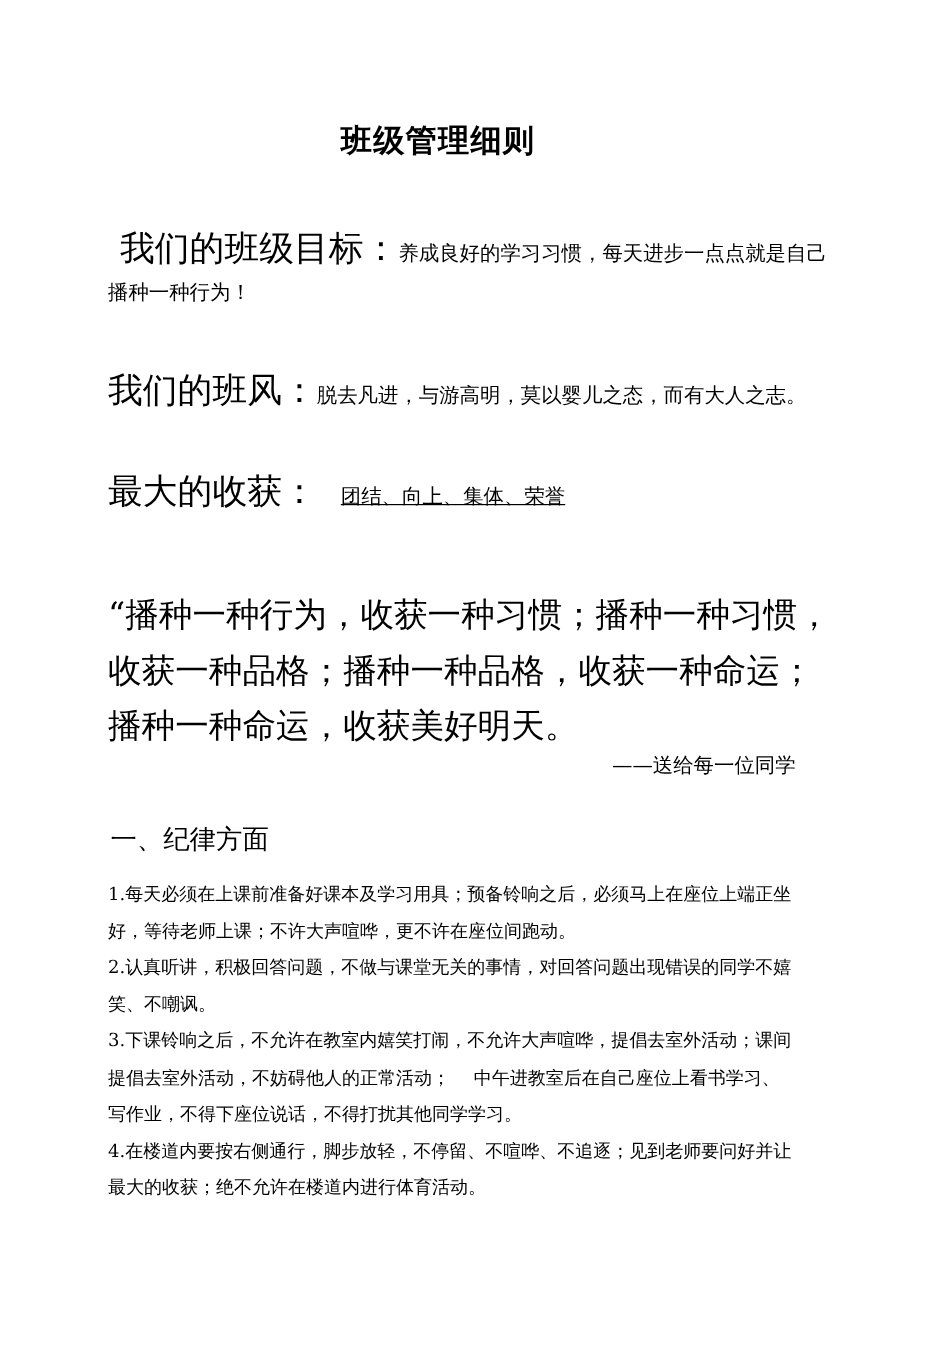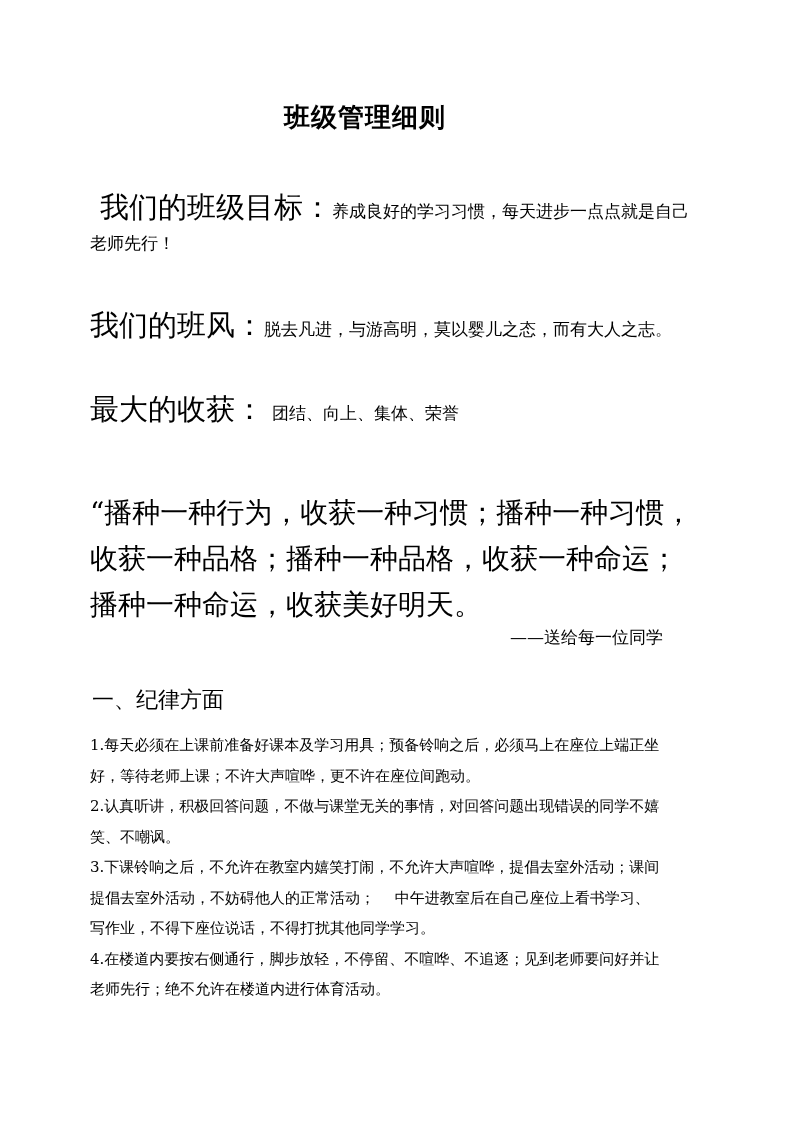--- a/index.html
+++ b/index.html
@@ -32,7 +32,7 @@
   <div class="sec" style="top:188px;margin-left:10px;">
     <span class="big">我们的班级目标：</span><span class="small">养成良好的学习习惯，每天进步一点点就是自己</span>
   </div>
-  <div class="line2" style="top:232px;">老师先行！</div>
+  <div class="line2" style="top:232px;">播种一种行为！</div>
 
   <div class="sec" style="top:306px;">
     <span class="big">我们的班风：</span><span class="small">脱去凡进，与游高明，莫以婴儿之态，而有大人之志。</span>

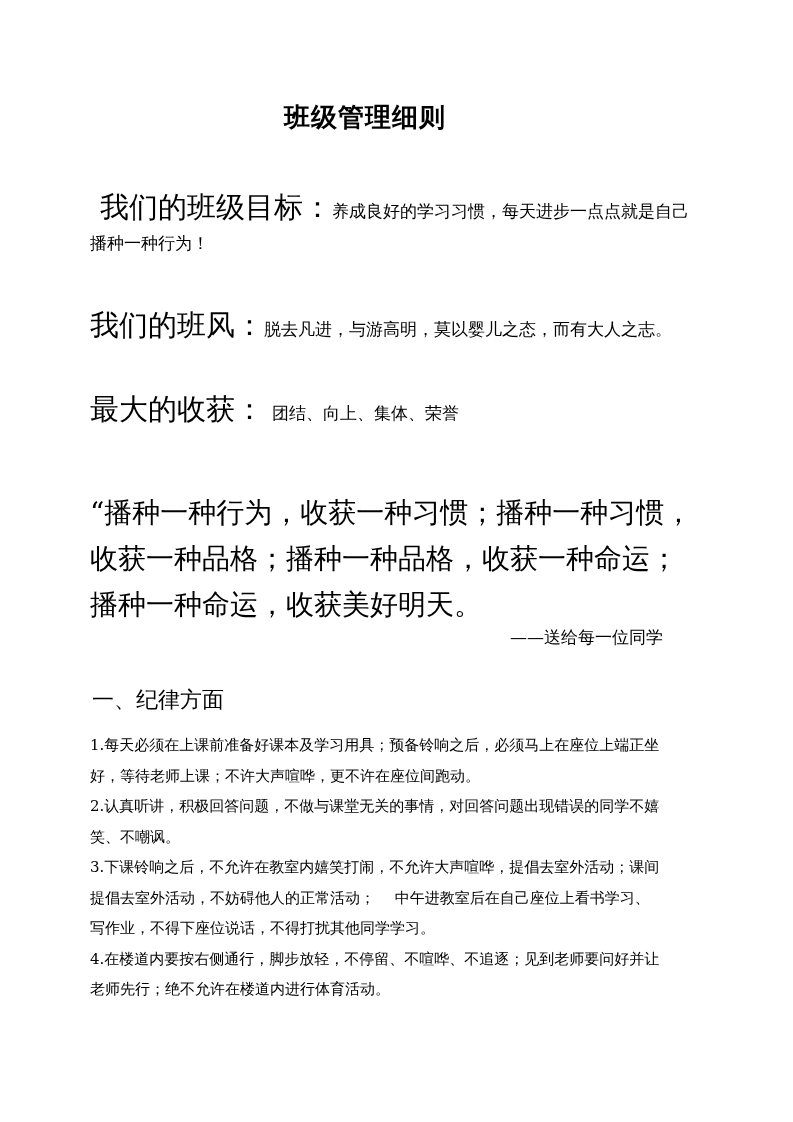--- a/index.html
+++ b/index.html
@@ -39,7 +39,7 @@
   </div>
 
   <div class="sec" style="top:390px;">
-    <span class="big">最大的收获：</span><span class="small" style="margin-left:8px;">团结、向上、集体、荣誉</span>
+    <span class="big">最大的收获：</span><span class="small" style="margin-left:20px;text-decoration:underline;">团结、向上、集体、荣誉</span>
   </div>
 
   <div class="quote" style="top:490px;">

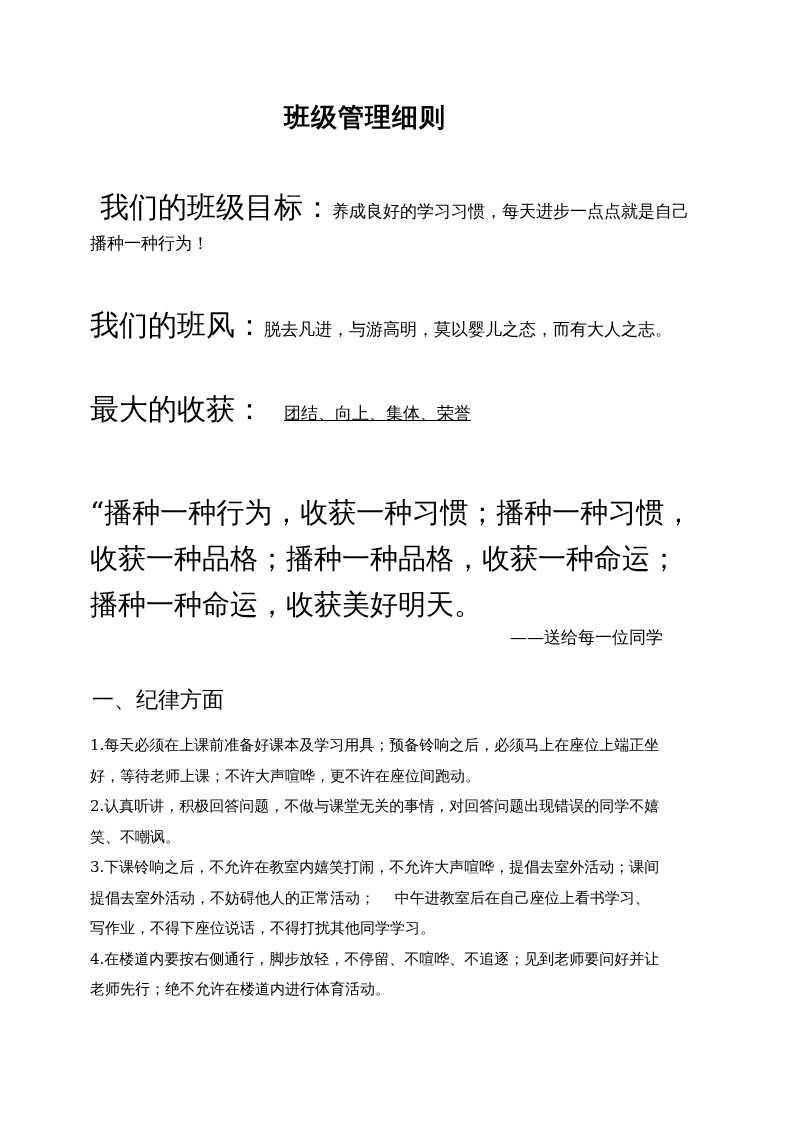--- a/index.html
+++ b/index.html
@@ -60,7 +60,7 @@
     <p>提倡去室外活动，不妨碍他人的正常活动；　 中午进教室后在自己座位上看书学习、</p>
     <p>写作业，不得下座位说话，不得打扰其他同学学习。</p>
     <p>4.在楼道内要按右侧通行，脚步放轻，不停留、不喧哗、不追逐；见到老师要问好并让</p>
-    <p>老师先行；绝不允许在楼道内进行体育活动。</p>
+    <p>最大的收获；绝不允许在楼道内进行体育活动。</p>
   </div>
 </div>
 

